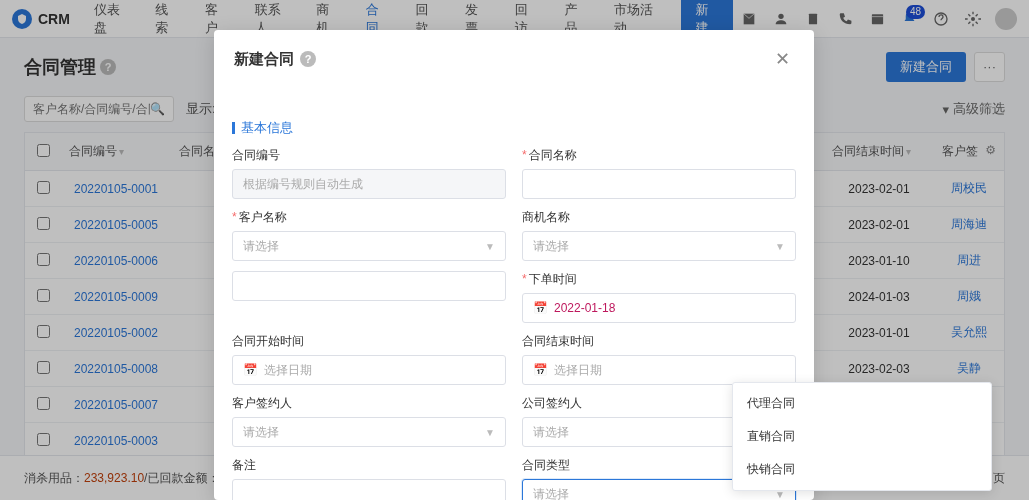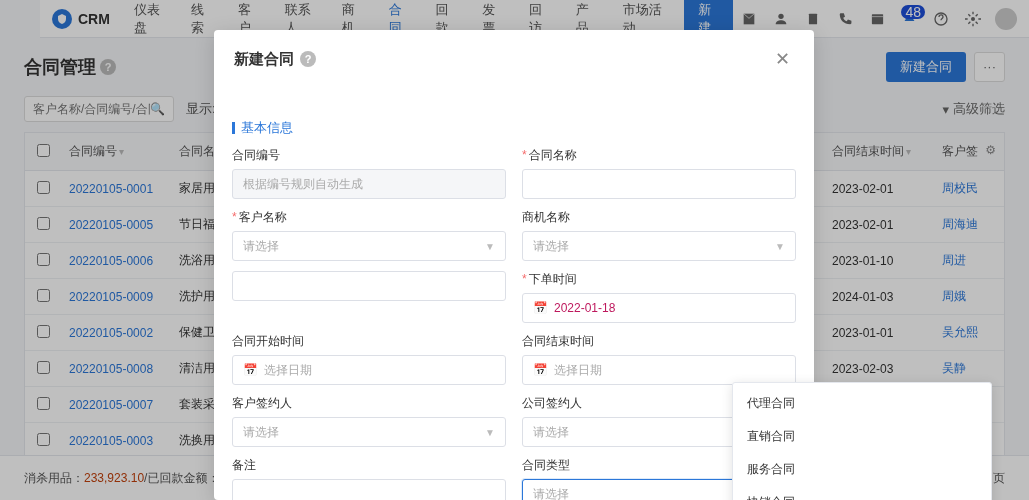--- a/index.html
+++ b/index.html
@@ -6,7 +6,7 @@
 body { background: #f5f6f8; font-size: 13px; color: #333; width: 1029px; height: 500px; overflow: hidden; position: relative; }
 
 
-.topnav { height: 38px; background: #fff; border-bottom: 1px solid #e4e7ed; display: flex; align-items: center; padding: 0 12px; gap: 6px; margin-left: 40px; }
+.topnav { height: 38px; background: #fff; border-bottom: 1px solid #e4e7ed; display: flex; align-items: center; padding: 0 12px; gap: 6px; }
 .logo-wrap { display: flex; align-items: center; gap: 6px; margin-right: 8px; }
 .logo-icon { width: 20px; height: 20px; background: #2b77d9; border-radius: 50%; display: flex; align-items: center; justify-content: center; }
 .logo-icon svg { width: 12px; height: 12px; fill: #fff; }

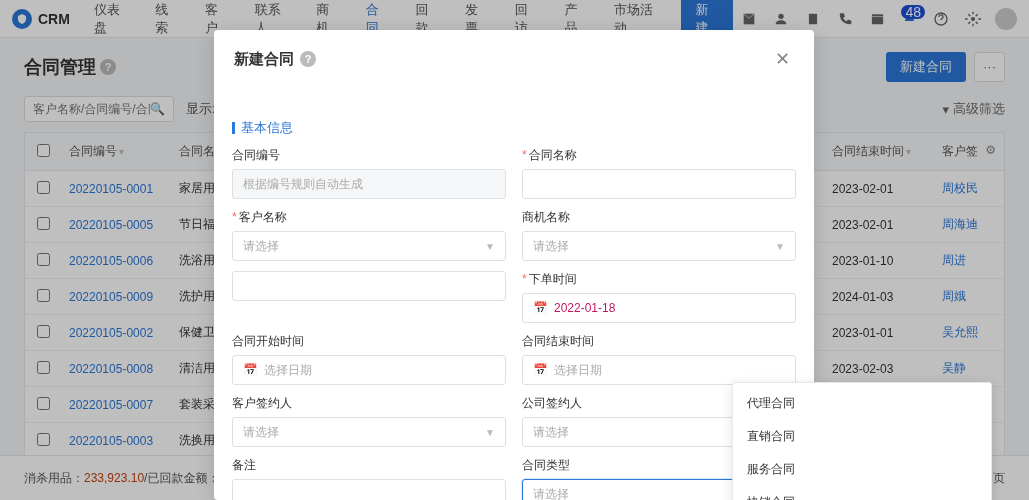--- a/index.html
+++ b/index.html
@@ -16,7 +16,7 @@
 .nav-btn { background: #2b77d9; color: #fff; padding: 4px 14px; border-radius: 3px; margin-left: 4px; cursor: pointer; font-size: 13px; }
 .nav-right { margin-left: auto; display: flex; align-items: center; gap: 12px; color: #888; }
 .nav-icon { width: 20px; height: 20px; display: flex; align-items: center; justify-content: center; cursor: pointer; color: #666; position: relative; }
-.badge { position: absolute; top: -4px; right: -6px; background: #1d4ed8; color: #fff; font-size: 14px; border-radius: 8px; padding: 0 4px; line-height: 14px; min-width: 16px; text-align: center; }
+.badge { position: absolute; top: -4px; right: -6px; background: #1d4ed8; color: #fff; font-size: 10px; border-radius: 8px; padding: 0 4px; line-height: 14px; min-width: 16px; text-align: center; }
 .avatar { width: 22px; height: 22px; border-radius: 50%; background: #ccc; }
 
 

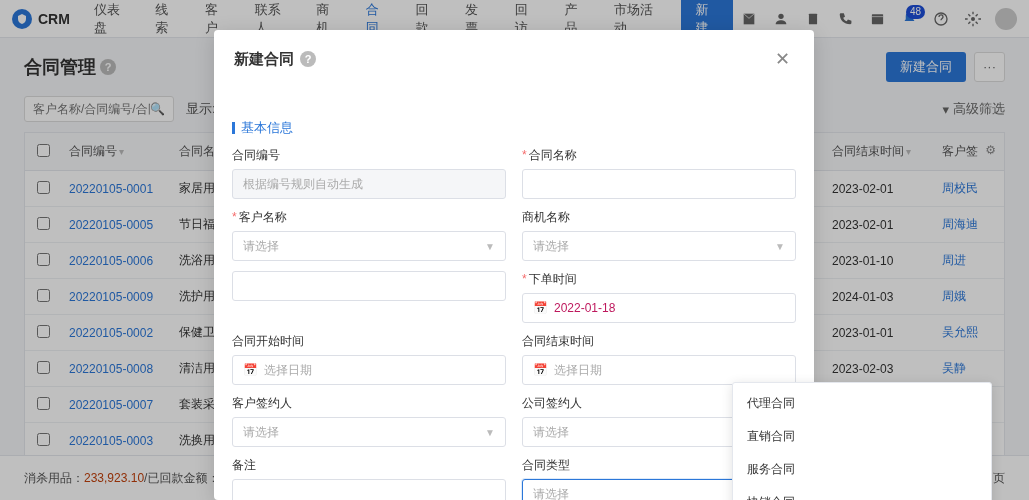--- a/index.html
+++ b/index.html
@@ -38,7 +38,7 @@
 .table-wrap { margin: 0 24px; background: #fff; border: 1px solid #e4e7ed; }
 .tbl { width: 100%; border-collapse: collapse; table-layout: fixed; }
 .tbl th { background: #f7f8fa; font-weight: 500; color: #555; padding: 10px 8px; text-align: left; border-bottom: 1px solid #e4e7ed; font-size: 12px; position: relative; }
-.tbl td { padding: 9px 8px; border-bottom: 1px solid #eef0f3; font-size: 12px; color: #333; white-space: nowrap; overflow: hidden; text-overflow: ellipsis; }
+.tbl td { padding: 9px 8px; border-bottom: 1px solid #eef0f3; font-size: 12px; color: #333; white-space: nowrap; overflow: hidden; text-overflow: ellipsis; text-align: center; }
 .tbl .link { color: #2b77d9; cursor: pointer; }
 .tbl .cb { width: 36px; text-align: center; }
 .sort-ic { color: #bbb; font-size: 10px; margin-left: 2px; }

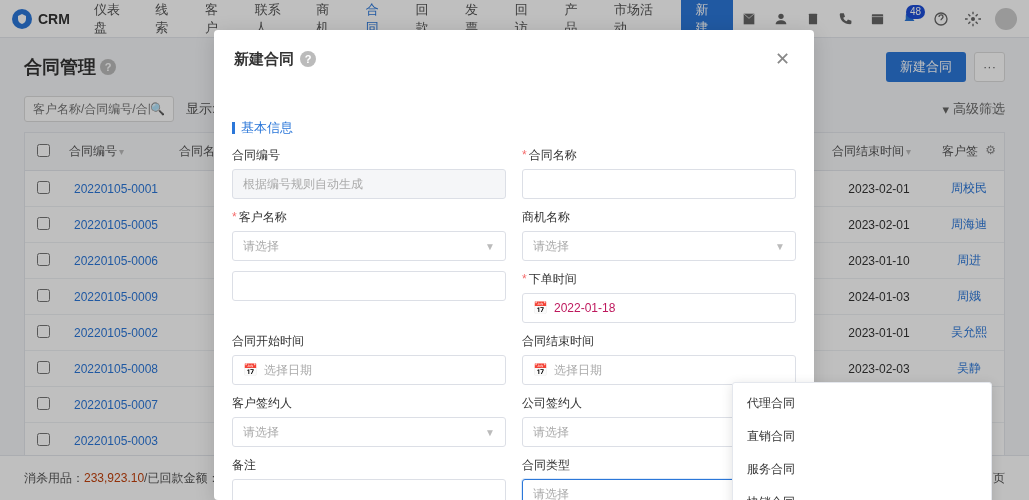--- a/index.html
+++ b/index.html
@@ -374,7 +374,6 @@
 <div class="dropdown" id="type-dd" style="left:732px; top:382px;">
     <div class="dd-item">代理合同</div>
     <div class="dd-item">直销合同</div>
-    <div class="dd-item">服务合同</div>
     <div class="dd-item">快销合同</div>
   </div>
 

